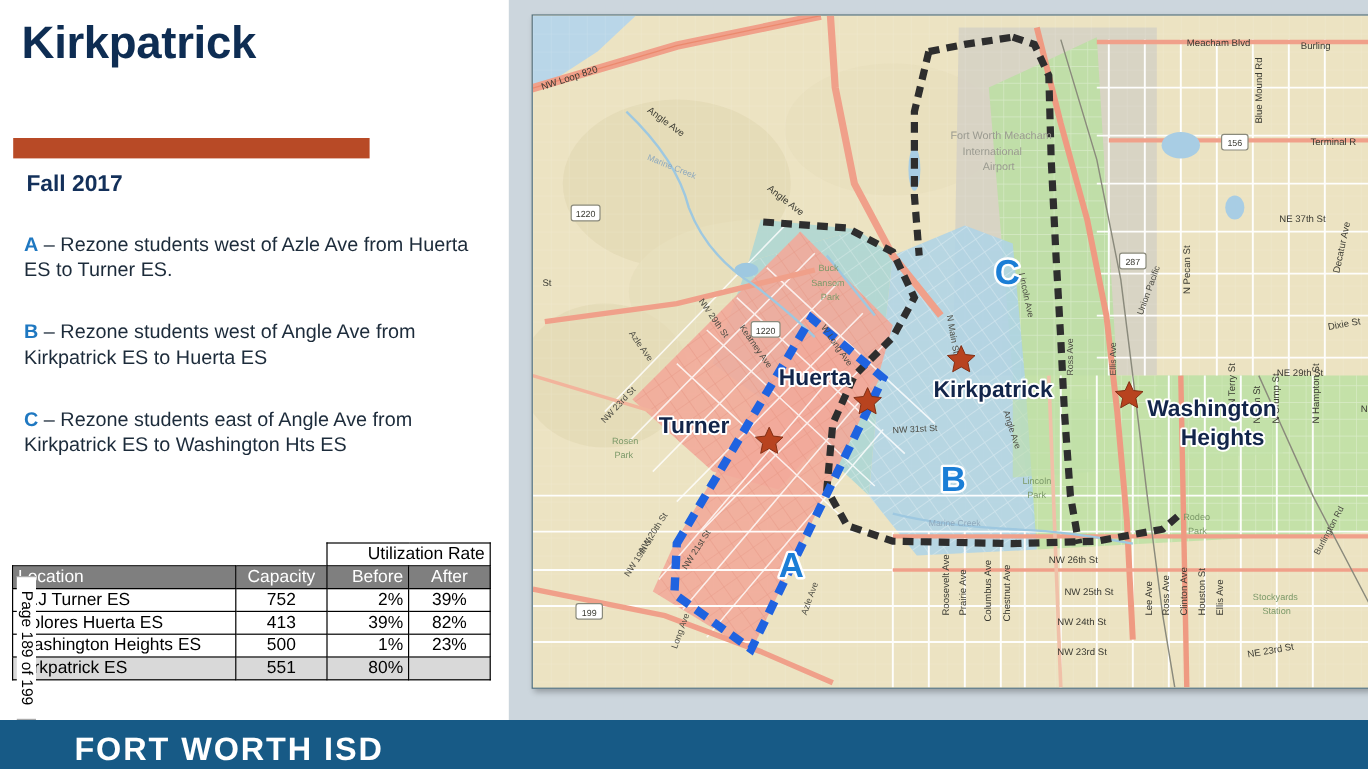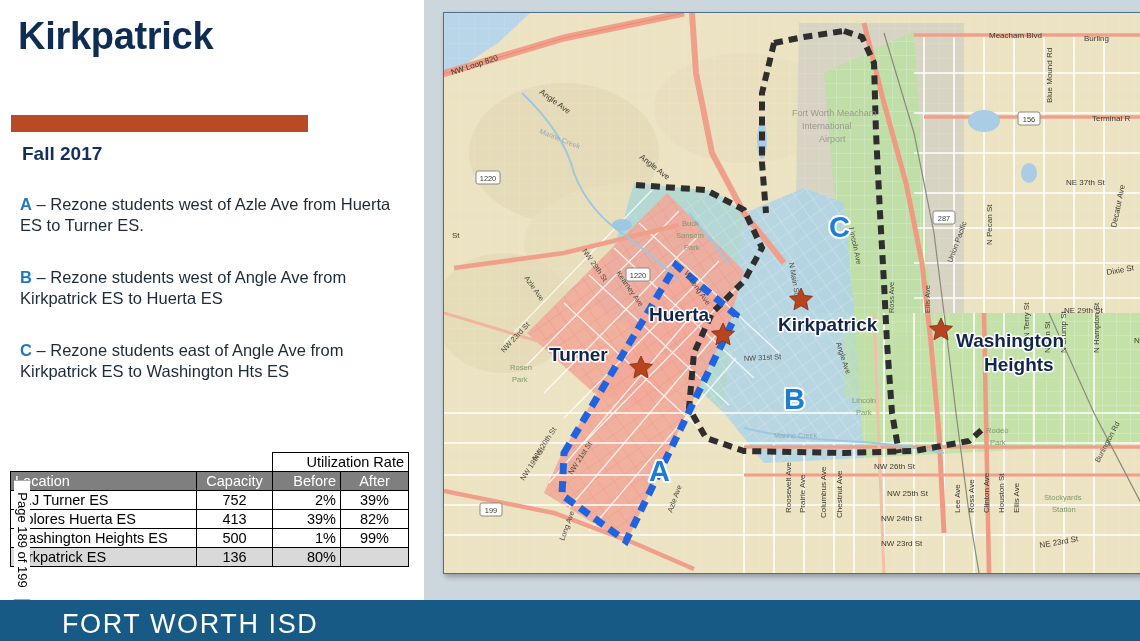--- a/index.html
+++ b/index.html
@@ -174,7 +174,7 @@
         <td class="c-loc">Washington Heights ES</td>
         <td class="c-cap">500</td>
         <td class="c-bef">1%</td>
-        <td class="c-aft">99%</td>
+        <td class="c-aft">23%</td>
       </tr>
       <tr class="shaded">
         <td class="c-loc">Kirkpatrick ES</td>

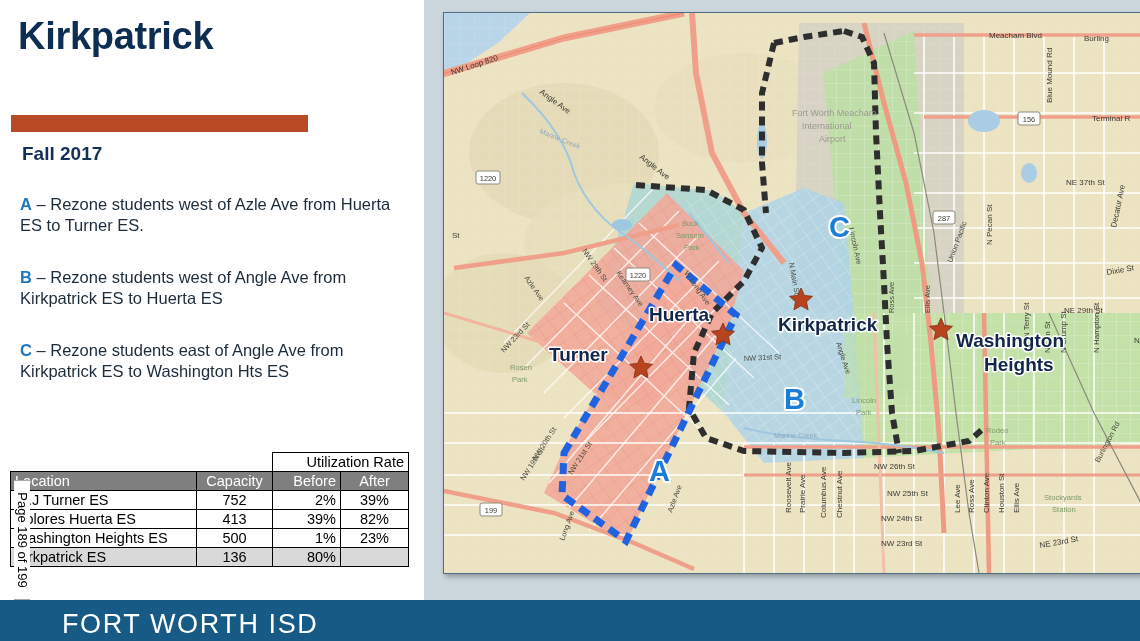--- a/index.html
+++ b/index.html
@@ -178,7 +178,7 @@
       </tr>
       <tr class="shaded">
         <td class="c-loc">Kirkpatrick ES</td>
-        <td class="c-cap">136</td>
+        <td class="c-cap">551</td>
         <td class="c-bef">80%</td>
         <td class="c-aft"></td>
       </tr>

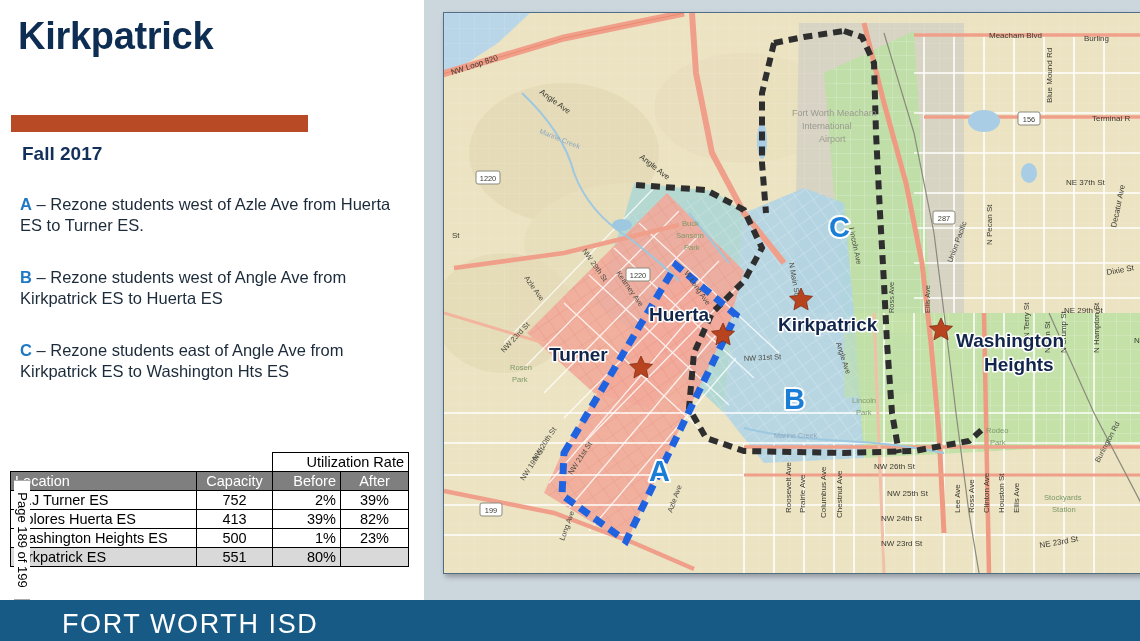--- a/index.html
+++ b/index.html
@@ -86,7 +86,7 @@
   }
   #footer-text{
     position:absolute;left:62px;top:609px;
-    font-size:27px;font-weight:normal;color:#ffffff;
+    font-size:27px;font-weight:bold;color:#ffffff;
     letter-spacing:1.6px;
   }
 

